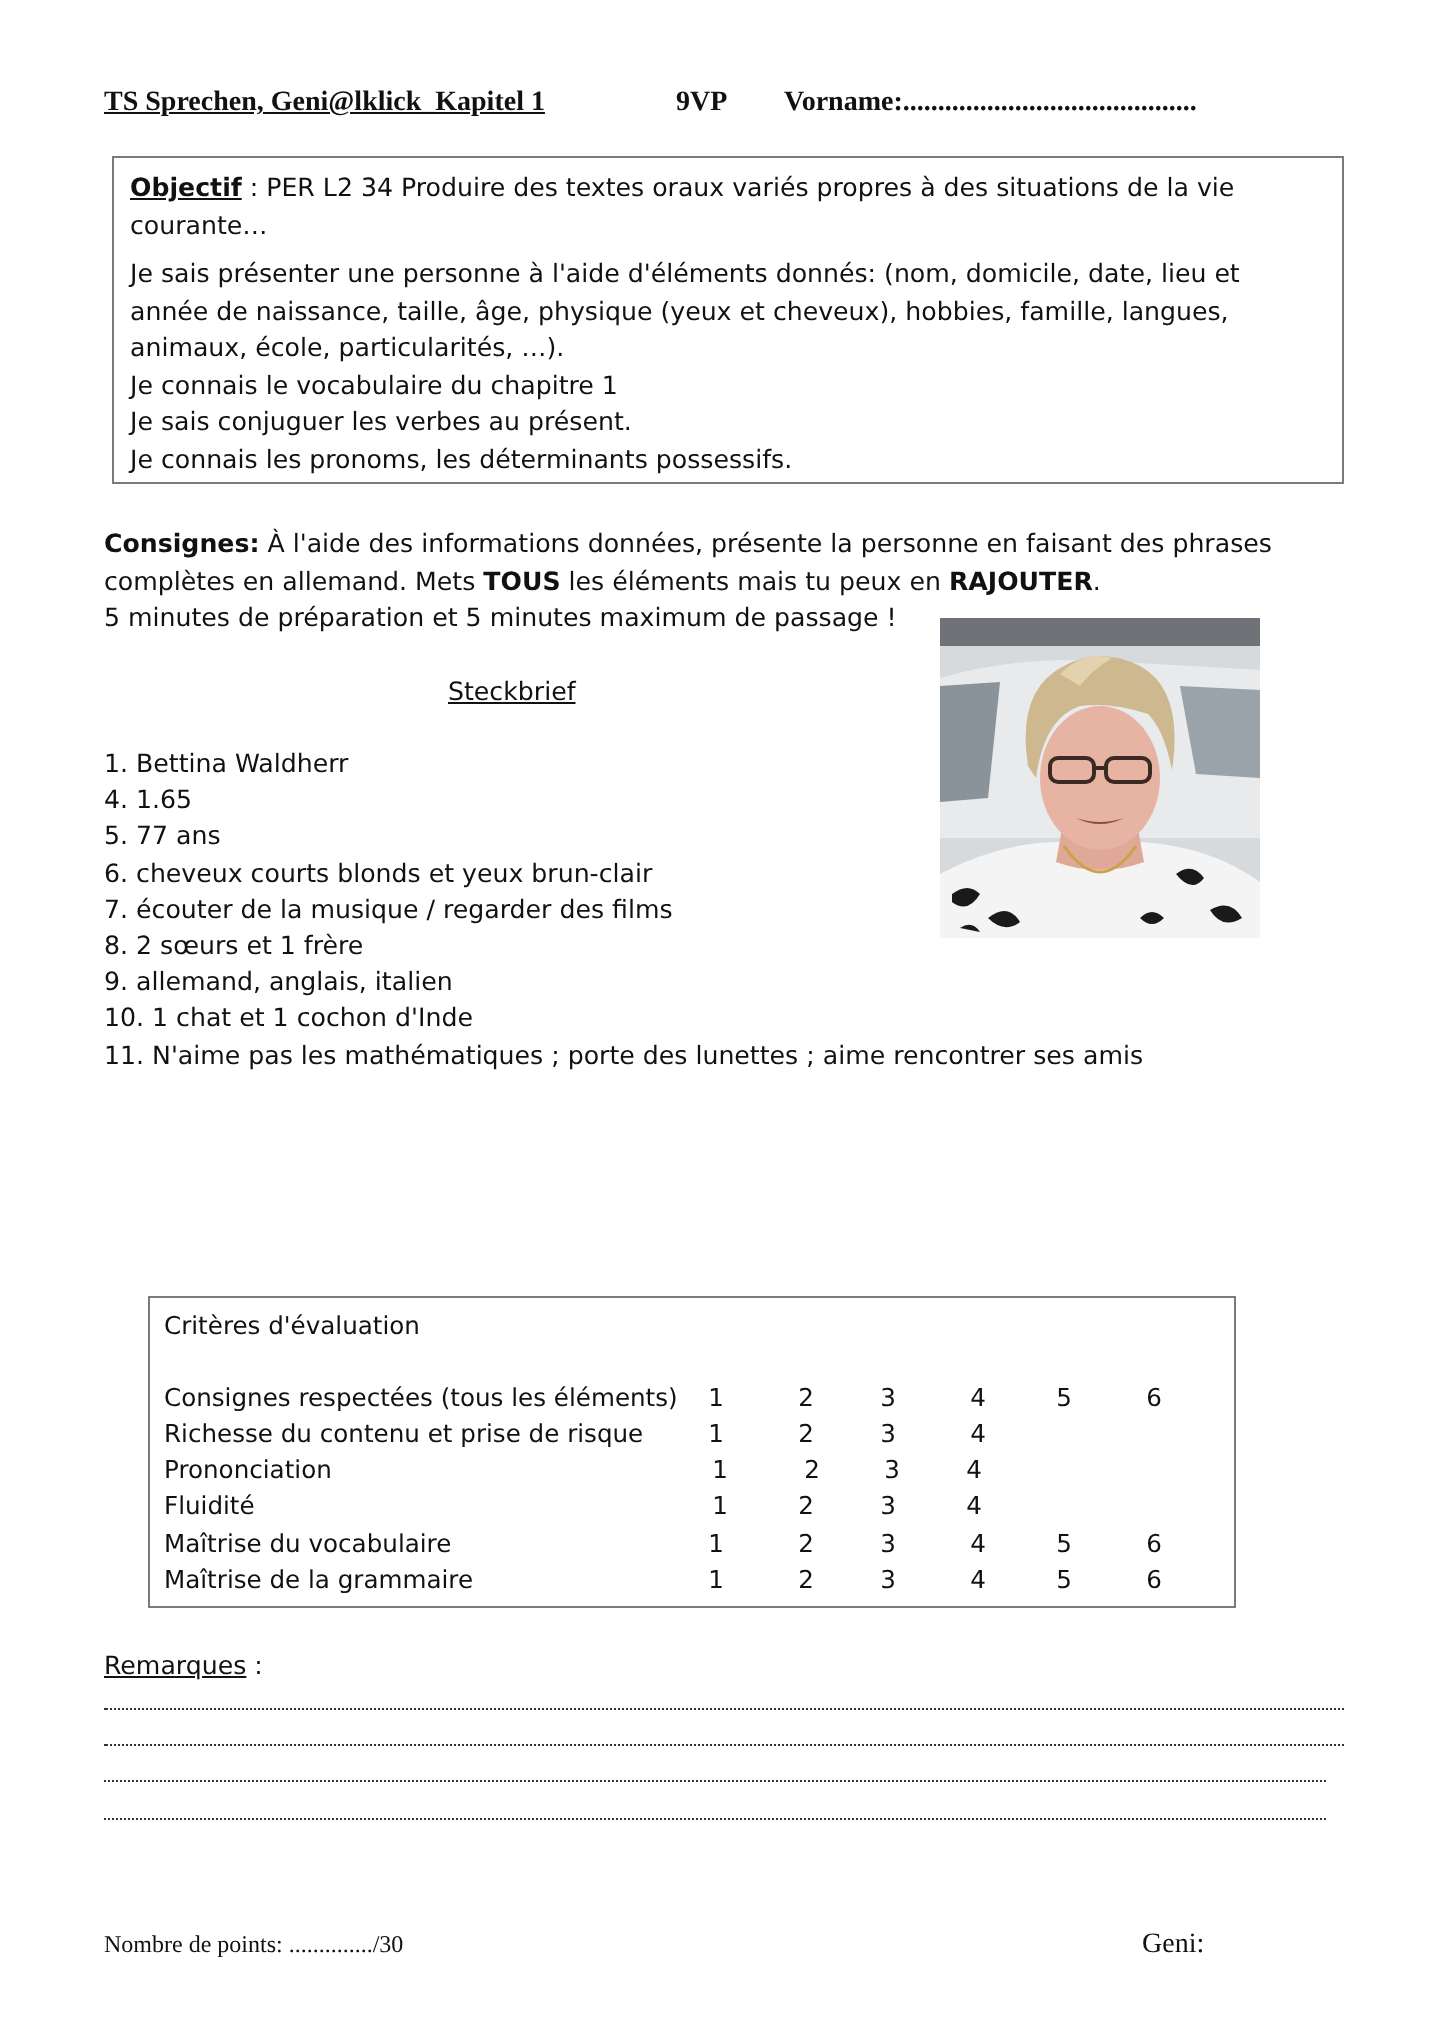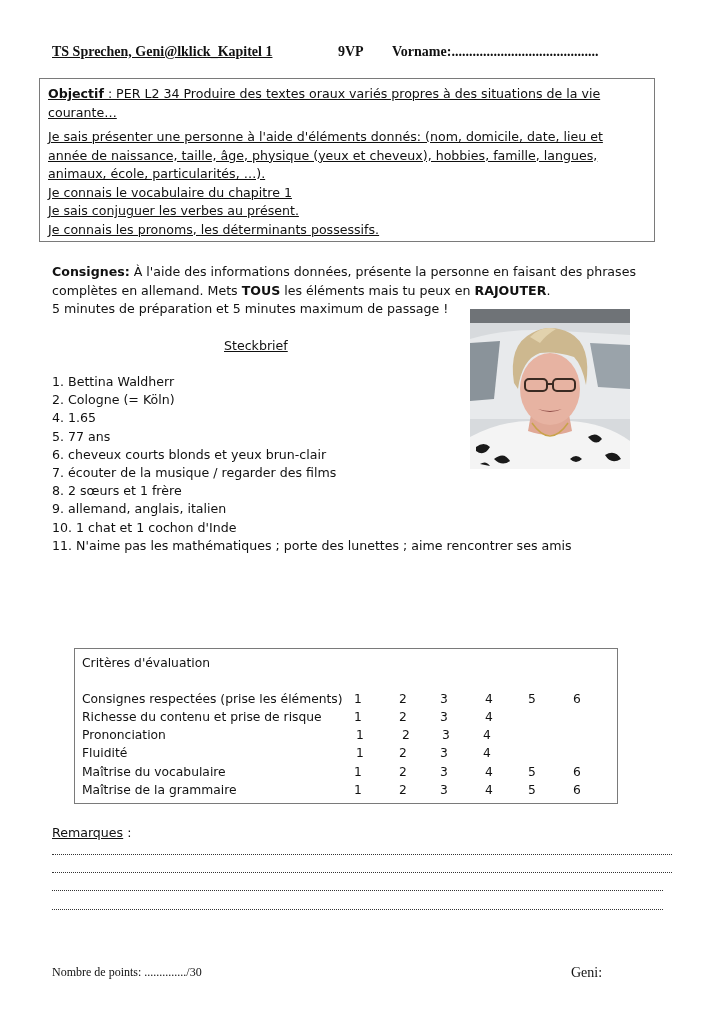--- a/index.html
+++ b/index.html
@@ -13,7 +13,7 @@
   #header .t2 { position:absolute; left:286px; top:0; }
   #header .t3 { position:absolute; left:340px; top:0; }
 
-  #objectif-box { left:39px; top:78px; width:616px; height:164px; border:1px solid #7a7a7a; box-sizing:border-box; padding:6px 8px; font-size:12.6px; line-height:18.5px;text-decoration:underline; }
+  #objectif-box { left:56px; top:78px; width:616px; height:164px; border:1px solid #7a7a7a; box-sizing:border-box; padding:6px 8px; font-size:12.6px; line-height:18.5px; }
   #objectif-box p { margin:0; }
   #objectif-box .gap { margin-top:6px; }
   .ul { text-decoration:underline; font-weight:bold; }

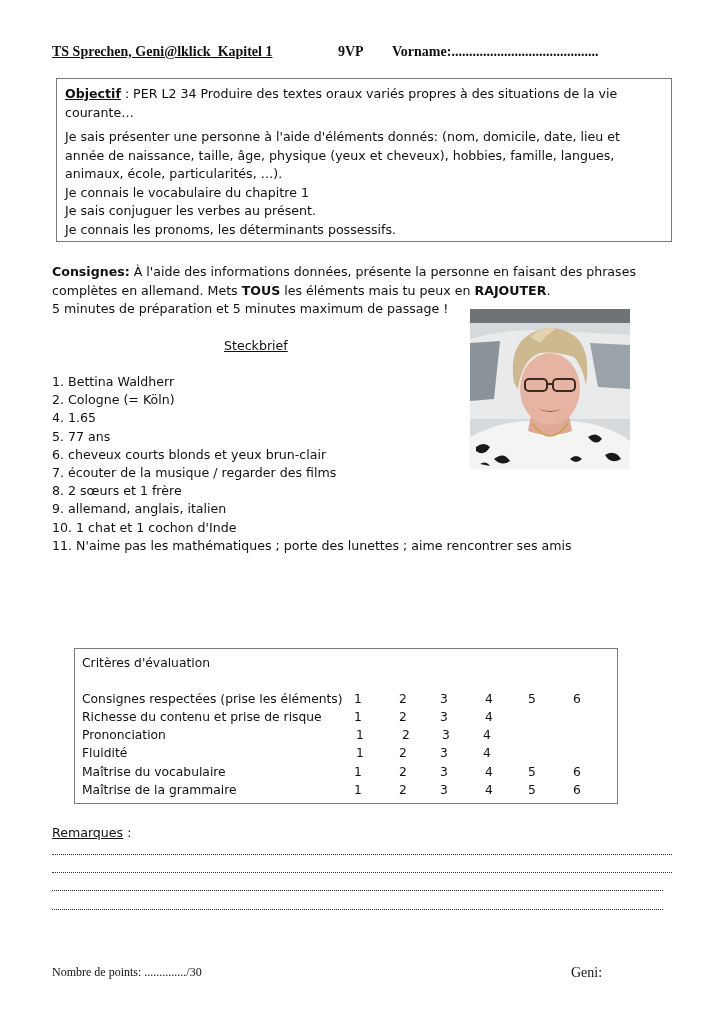--- a/index.html
+++ b/index.html
@@ -96,7 +96,6 @@
 
 <ul id="steckbrief-list" class="abs sans">
   <li>1. Bettina  Waldherr</li>
-  <li>2. Cologne (= Köln)</li>
   <li>4. 1.65</li>
   <li>5. 77 ans</li>
   <li>6. cheveux courts blonds et yeux brun-clair</li>

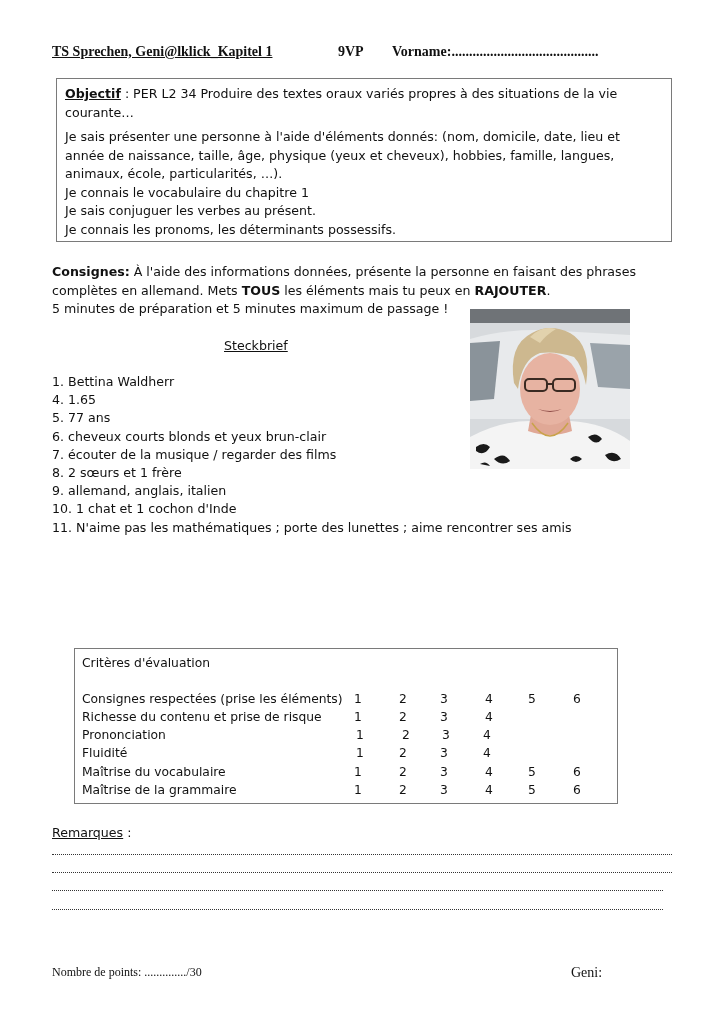--- a/index.html
+++ b/index.html
@@ -110,7 +110,7 @@
   <div id="criteria-title">Critères d'évaluation</div>
 
   <div class="crit-row" style="top:43px">
-    <span class="lbl">Consignes respectées (prise les éléments)</span>
+    <span class="lbl">Consignes respectées (tous les éléments)</span>
     <span class="sc" style="left:270px">1</span>
     <span class="sc" style="left:315px">2</span>
     <span class="sc" style="left:356px">3</span>

